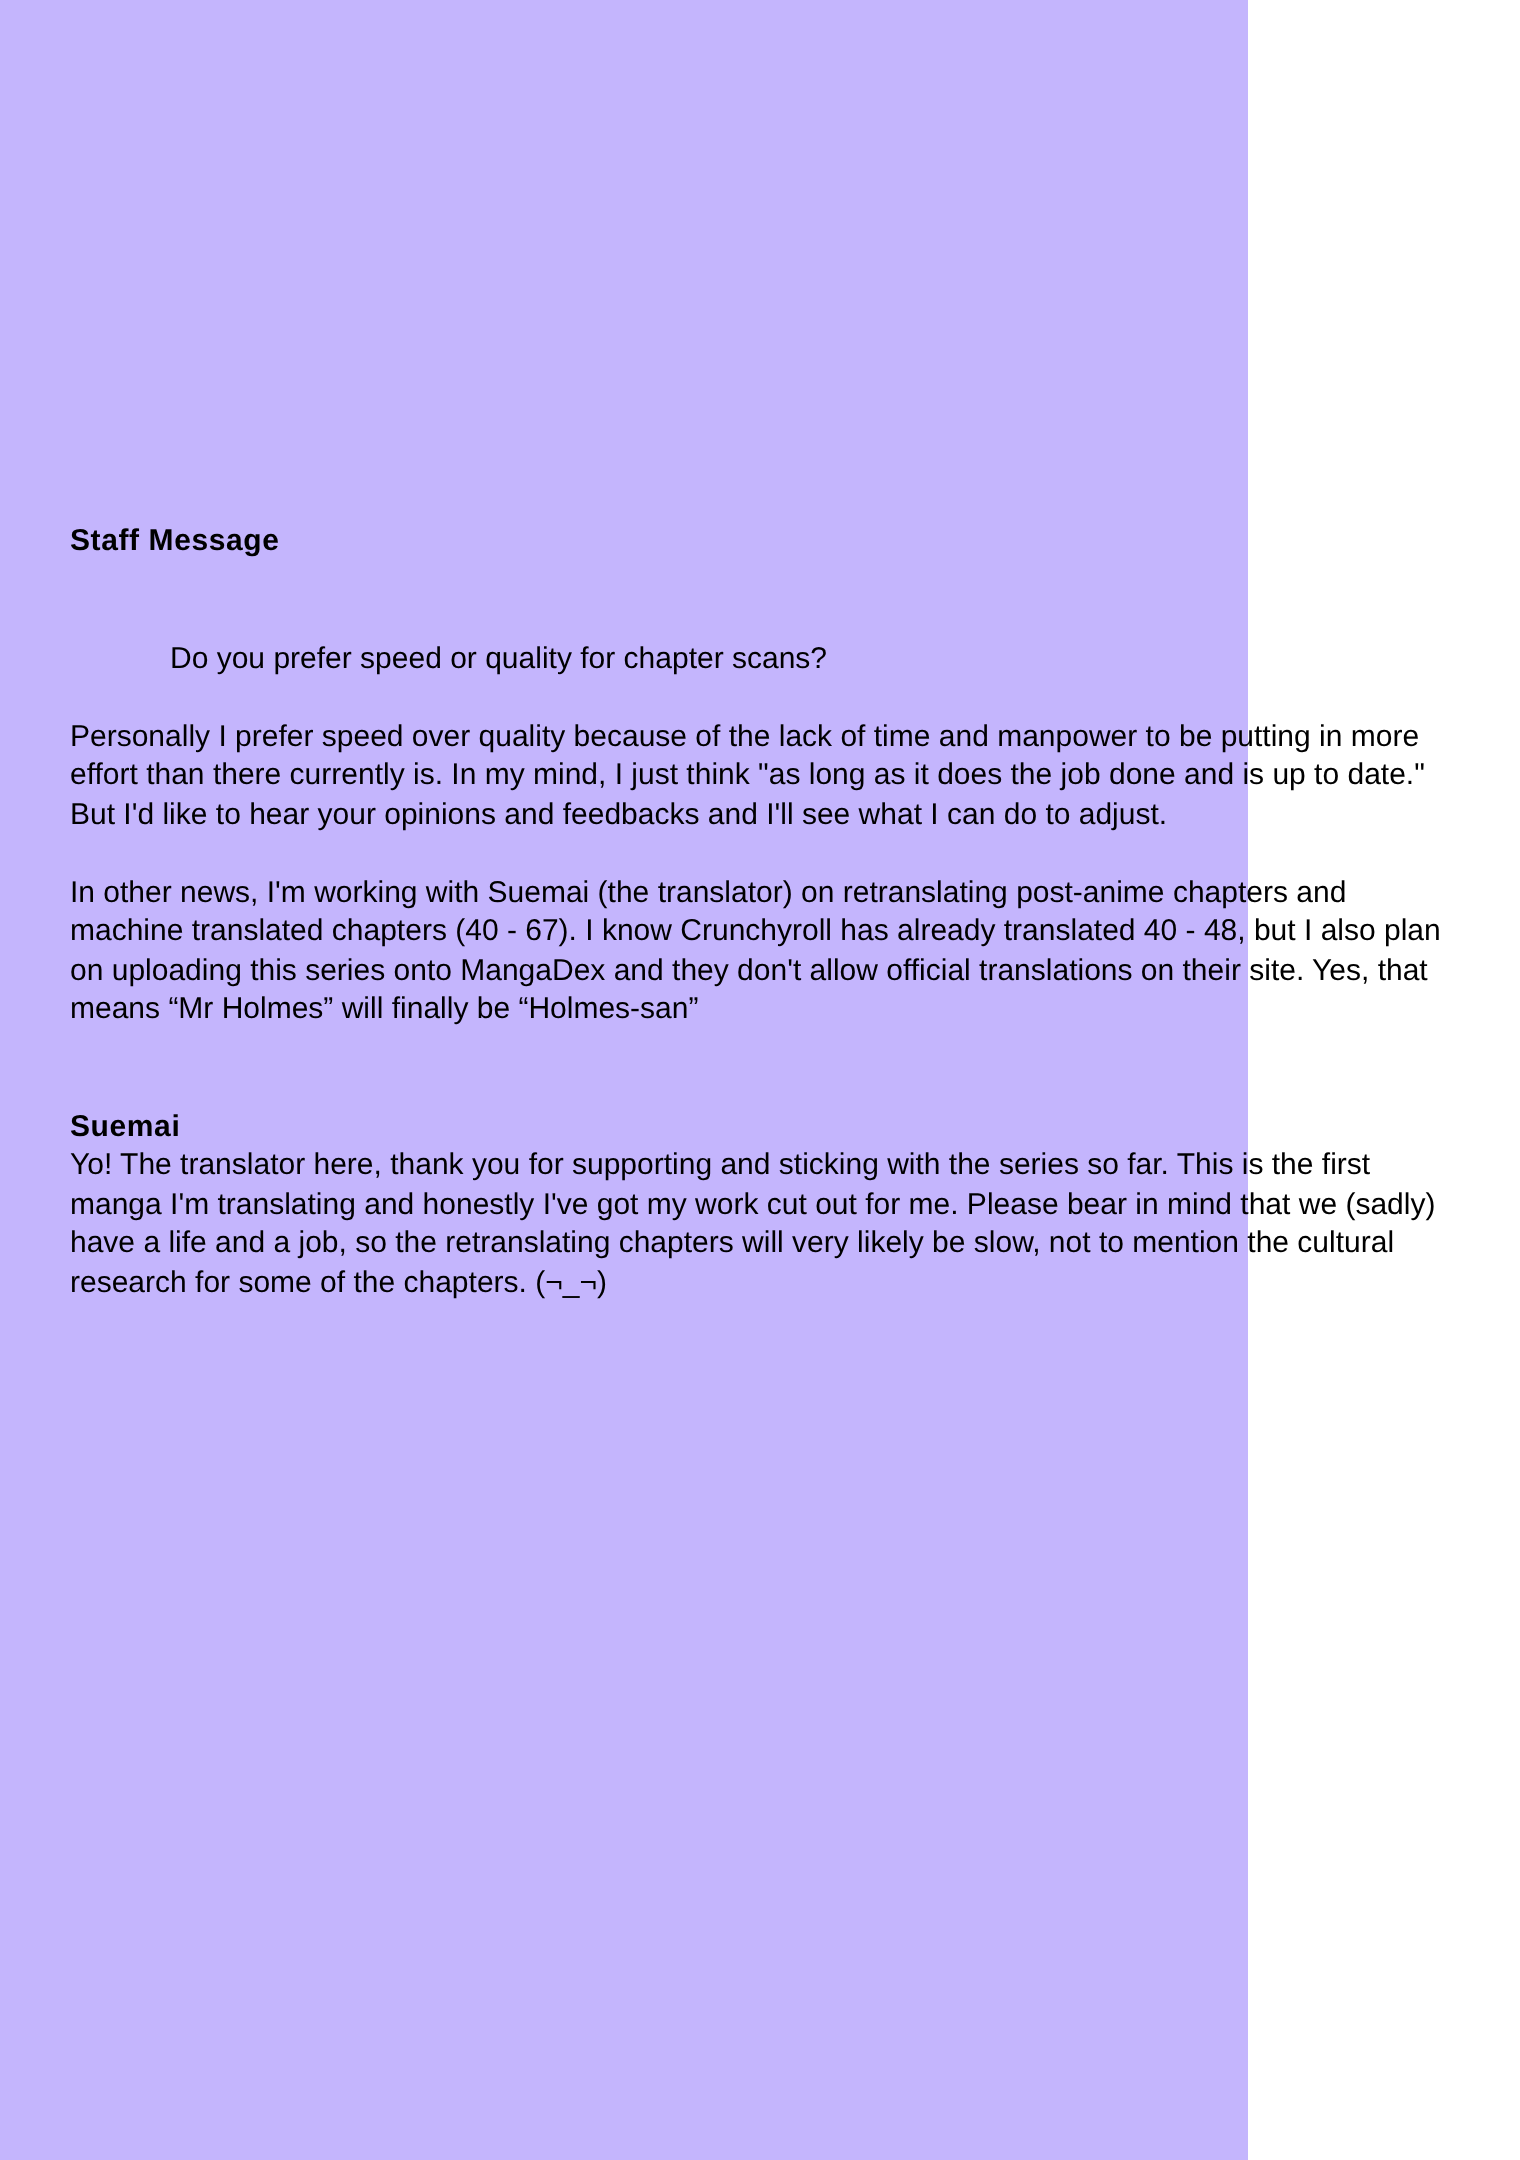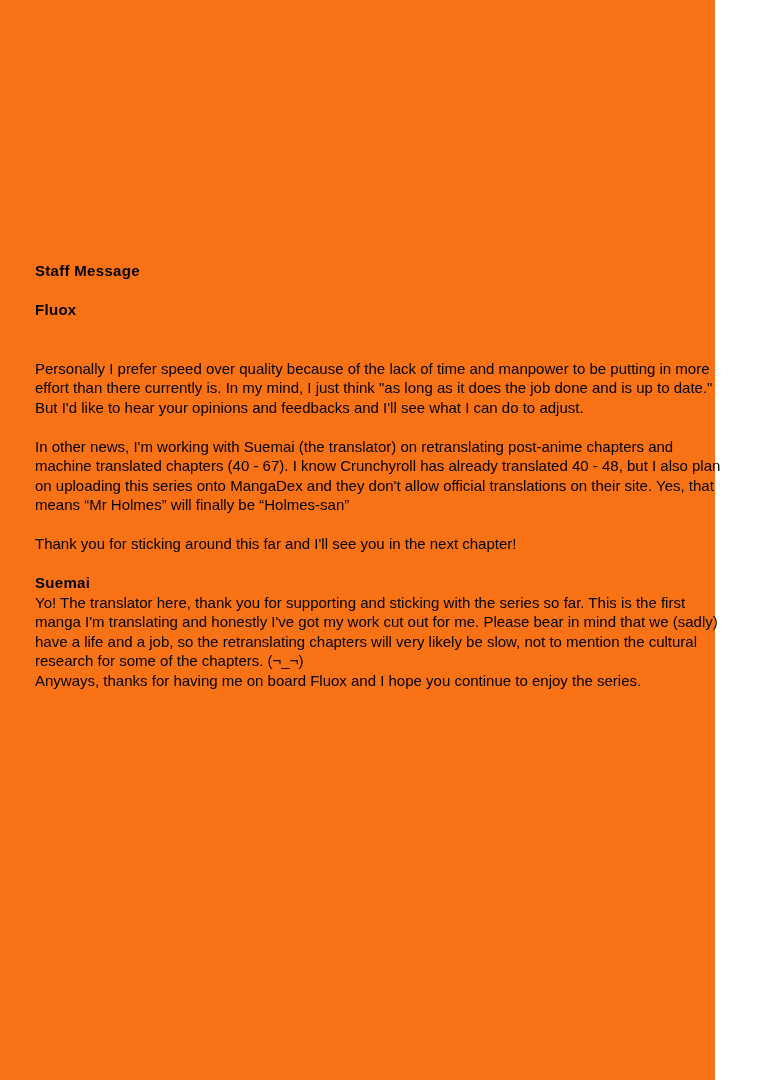--- a/index.html
+++ b/index.html
@@ -19,9 +19,9 @@
     position: absolute;
     left: 0;
     top: 0;
-    width: 715px;
+    width: 624px;
     height: 1080px;
-    background: #f97316;
+    background: #c4b5fd;
   }
   .doc-body {
     position: absolute;

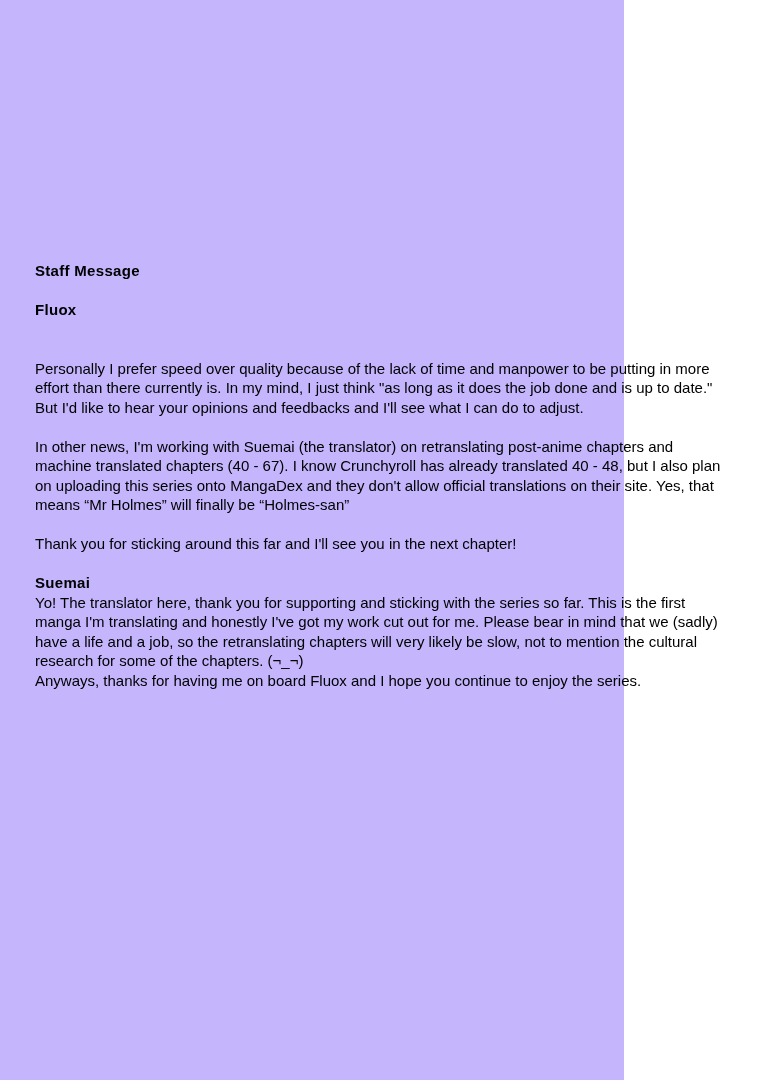--- a/index.html
+++ b/index.html
@@ -70,7 +70,6 @@
     </div>
 
     <div class="section">
-      <div class="heading">Fluox</div>
       <div class="spacer">&nbsp;</div>
       <div class="spacer">&nbsp;</div>
       <div class="para">Personally I prefer speed over quality because of the lack of time and manpower to be putting in more effort than there currently is. In my mind, I just think "as long as it does the job done and is up to date." But I'd like to hear your opinions and feedbacks and I'll see what I can do to adjust.</div>

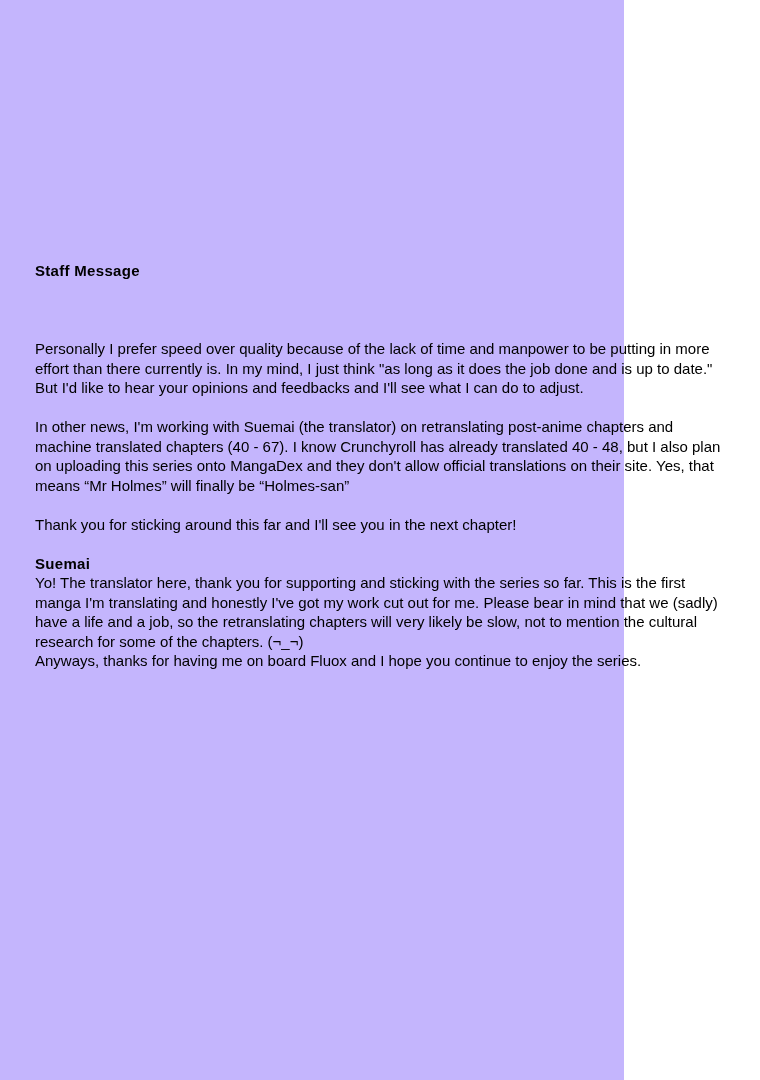--- a/index.html
+++ b/index.html
@@ -71,6 +71,7 @@
 
     <div class="section">
       <div class="spacer">&nbsp;</div>
+      <div class="para indented">Do you prefer speed or quality for chapter scans?</div>
       <div class="spacer">&nbsp;</div>
       <div class="para">Personally I prefer speed over quality because of the lack of time and manpower to be putting in more effort than there currently is. In my mind, I just think "as long as it does the job done and is up to date." But I'd like to hear your opinions and feedbacks and I'll see what I can do to adjust.</div>
       <div class="spacer">&nbsp;</div>

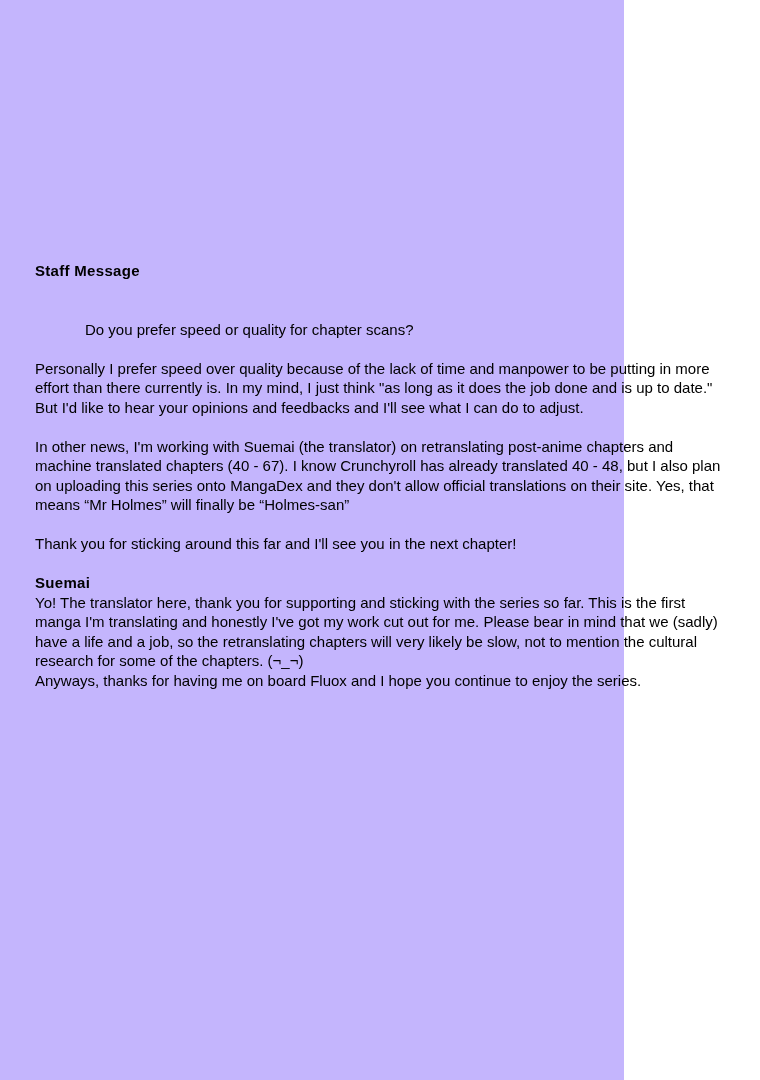--- a/index.html
+++ b/index.html
@@ -77,7 +77,6 @@
       <div class="spacer">&nbsp;</div>
       <div class="para">In other news, I'm working with Suemai (the translator) on retranslating post-anime chapters and machine translated chapters (40 - 67). I know Crunchyroll has already translated 40 - 48, but I also plan on uploading this series onto MangaDex and they don't allow official translations on their site. Yes, that means “Mr Holmes” will finally be “Holmes-san”</div>
       <div class="spacer">&nbsp;</div>
-      <div class="para">Thank you for sticking around this far and I'll see you in the next chapter!</div>
     </div>
 
     <div class="section">

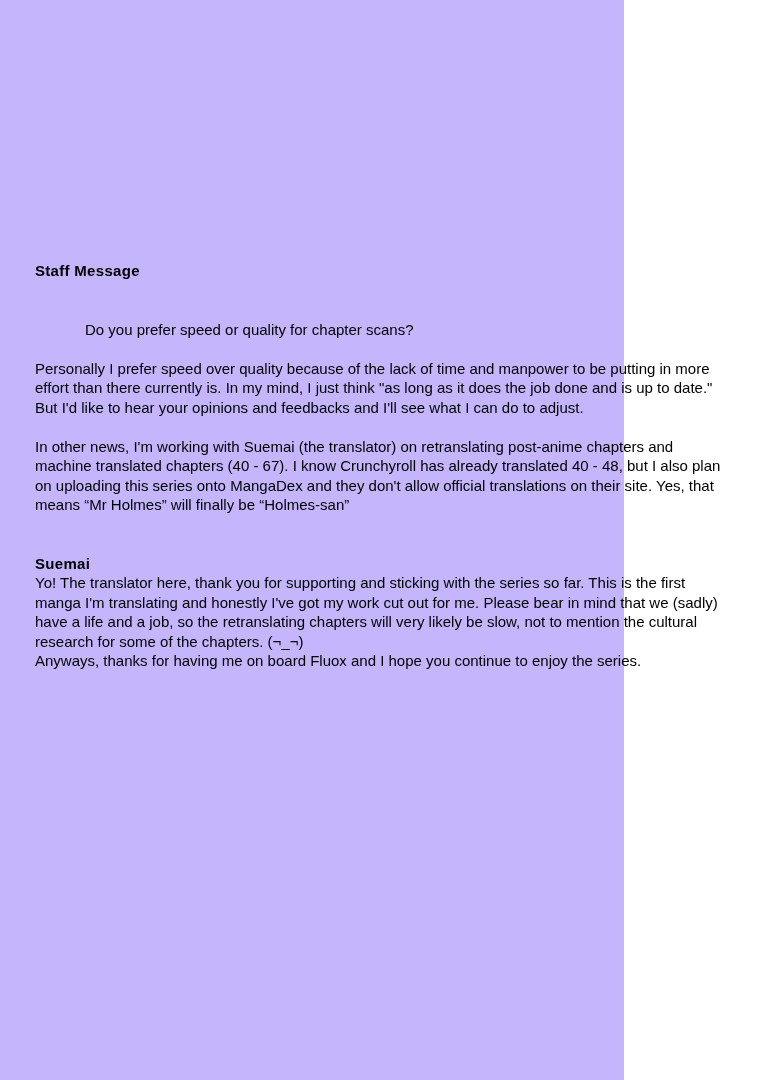--- a/index.html
+++ b/index.html
@@ -82,7 +82,6 @@
     <div class="section">
       <div class="heading">Suemai</div>
       <div class="para">Yo! The translator here, thank you for supporting and sticking with the series so far. This is the first manga I'm translating and honestly I've got my work cut out for me. Please bear in mind that we (sadly) have a life and a job, so the retranslating chapters will very likely be slow, not to mention the cultural research for some of the chapters. (¬_¬)</div>
-      <div class="para">Anyways, thanks for having me on board Fluox and I hope you continue to enjoy the series.</div>
     </div>
 
   </div>

